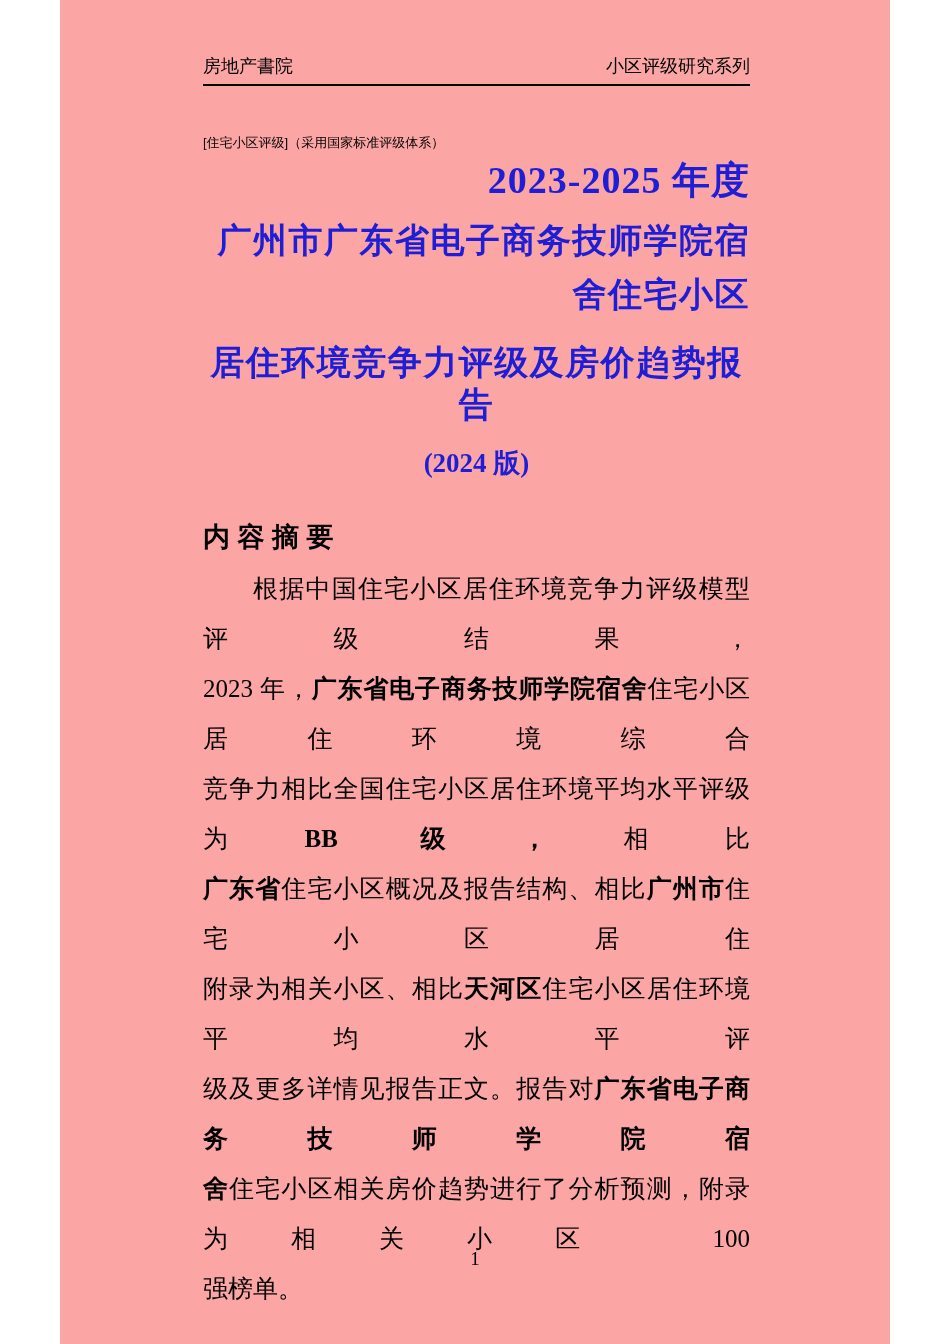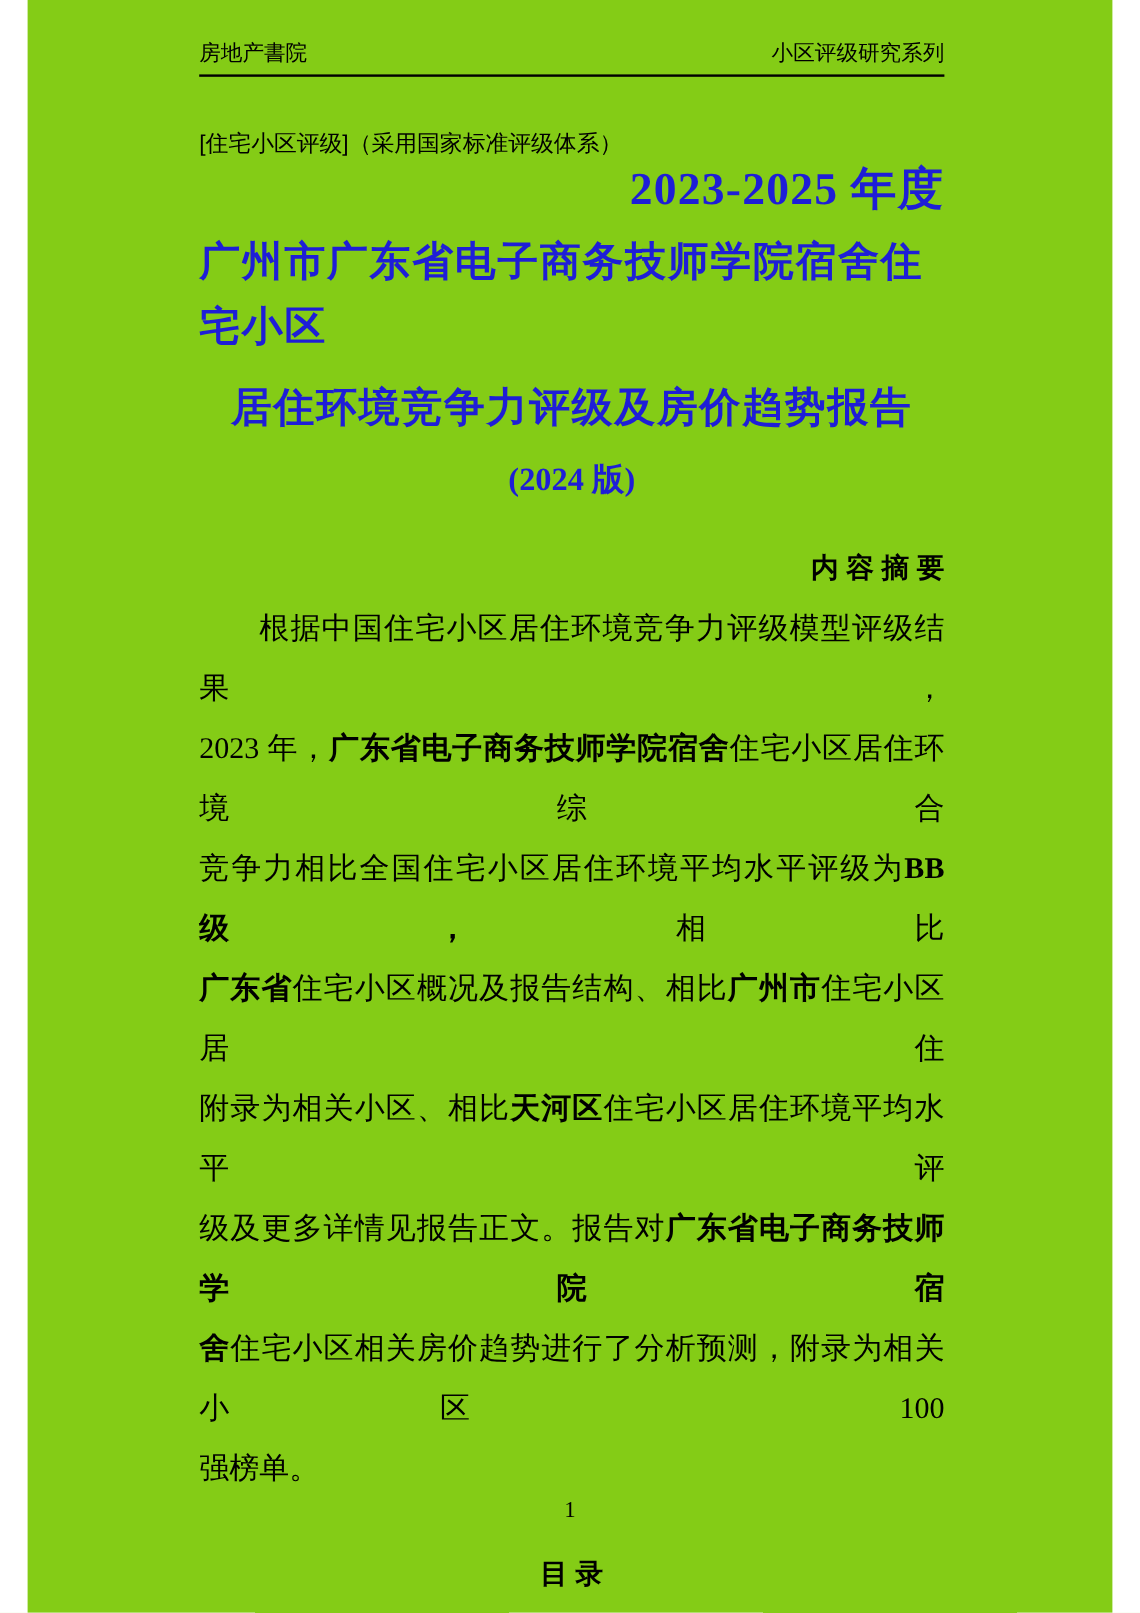--- a/index.html
+++ b/index.html
@@ -6,11 +6,11 @@
   * { margin: 0; padding: 0; box-sizing: border-box; }
   html, body { background: #ffffff; }
   .page {
-    width: 904px; height: 1344px;
+    width: 830px; height: 1344px;
     margin: 0 auto; position: relative;
-    background: #84cc16; color: var(--ink);
+    background: #fca5a5; color: var(--ink);
     font-family: "Liberation Serif", "DejaVu Serif", serif;
-    padding: 32px 140px 0 143px;
+    padding: 54px 140px 0 143px;
     overflow: hidden;
   }
   .header {

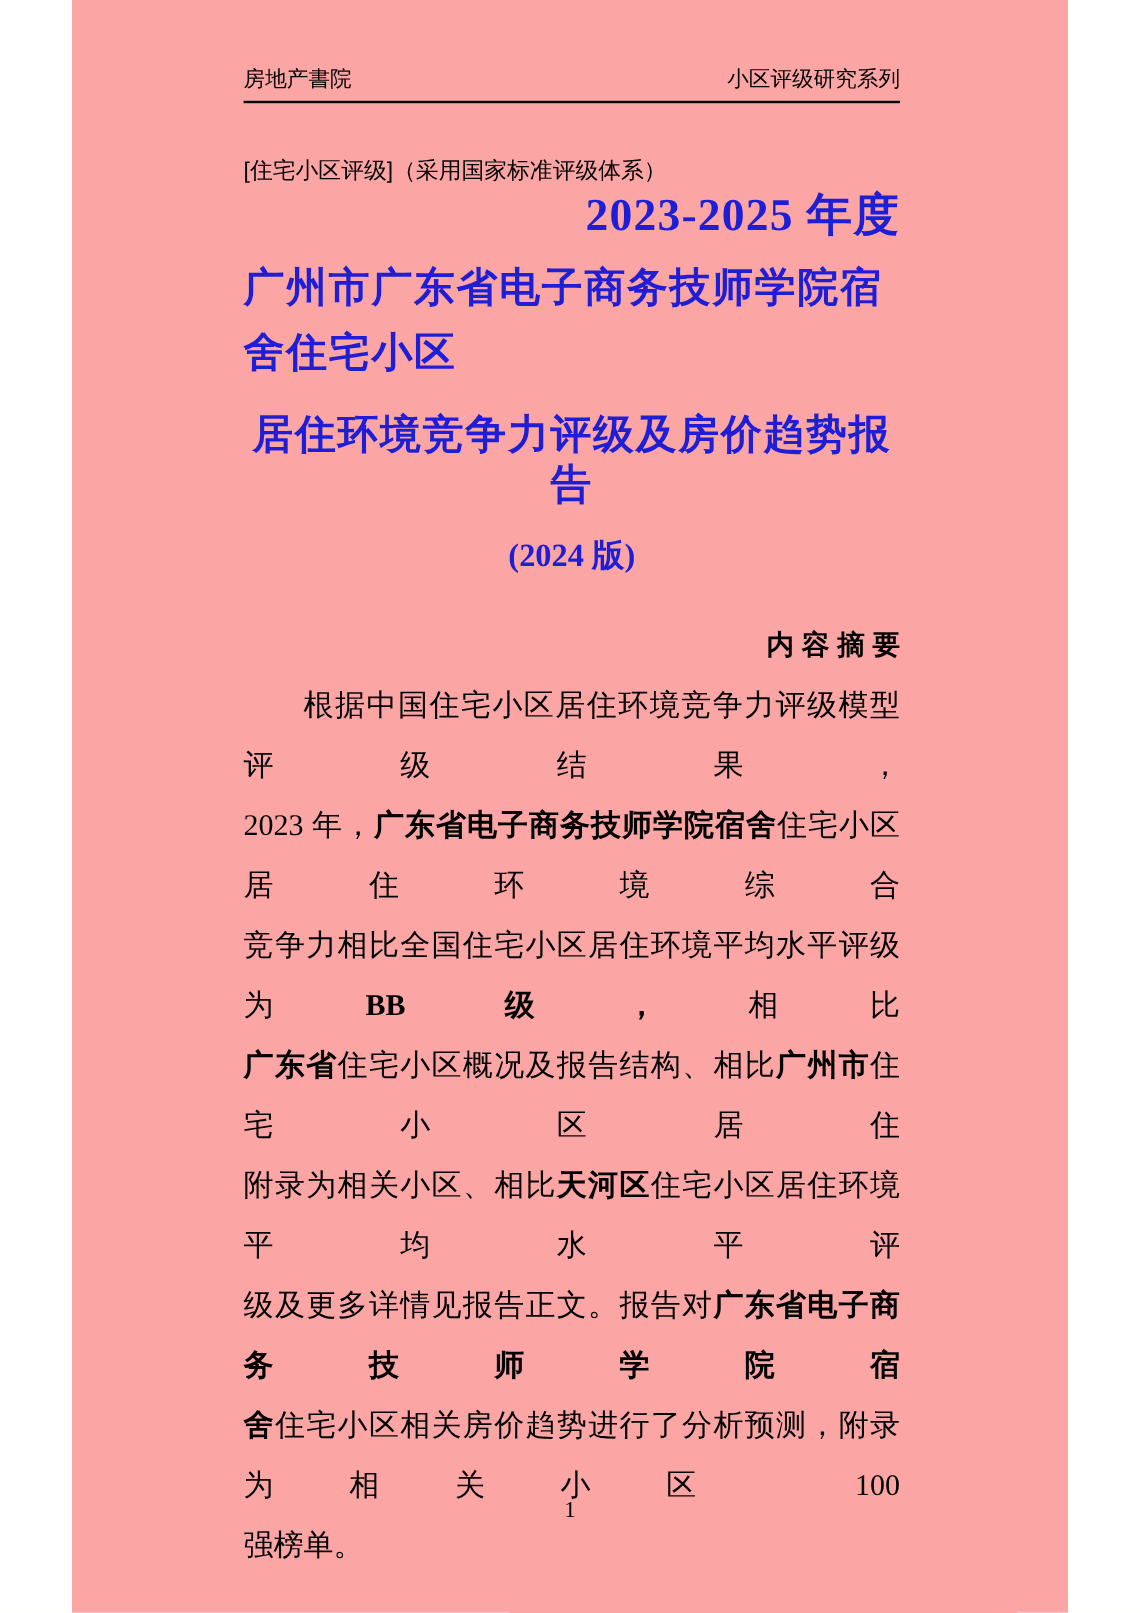--- a/index.html
+++ b/index.html
@@ -23,7 +23,7 @@
   .doc-label {
     margin-top: 44px;
     font-family: "Liberation Sans", "DejaVu Sans", sans-serif;
-    font-size: 19px; line-height: 26px;
+    font-size: 13px; line-height: 26px;
   }
   .title-period {
     text-align: right;

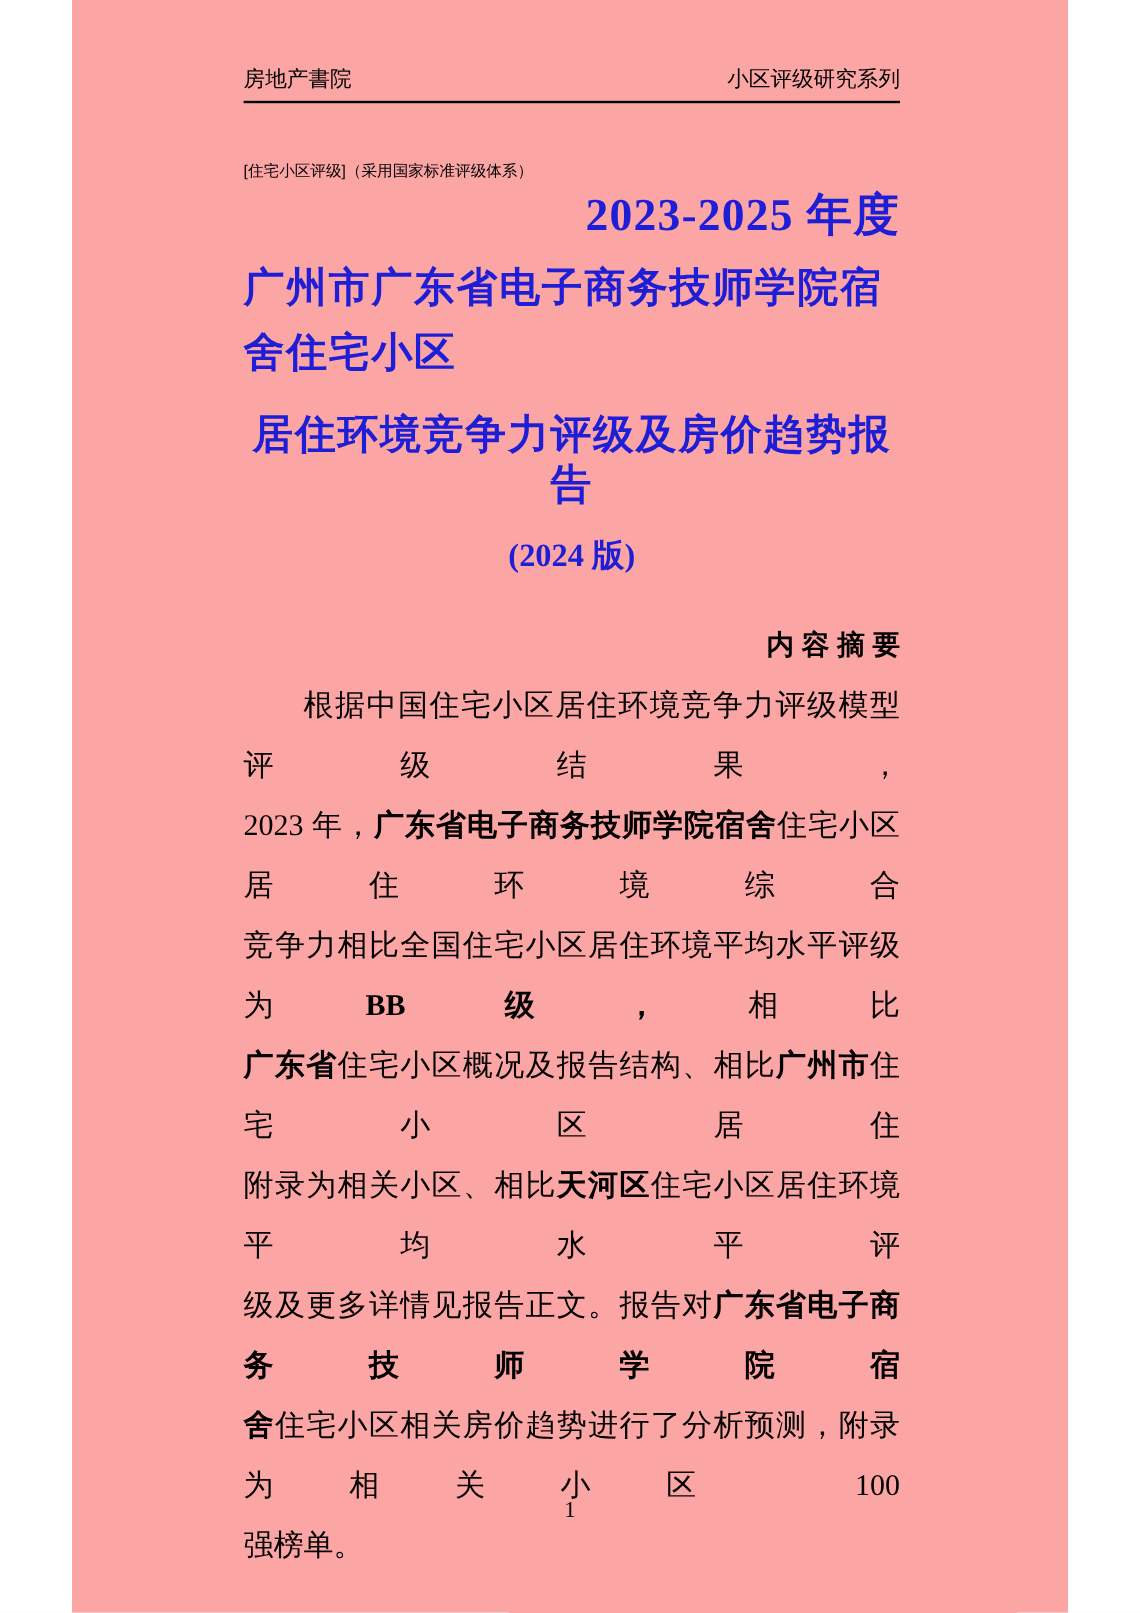--- a/index.html
+++ b/index.html
@@ -33,7 +33,7 @@
   }
   .title-main {
     margin: 10px auto 0; max-width: 660px;
-    text-align: left; color: var(--blue); font-weight: bold;
+    text-align: right; color: var(--blue); font-weight: bold;
     font-size: 34px; line-height: 54px; letter-spacing: 1.5px;
   }
   .title-sub {

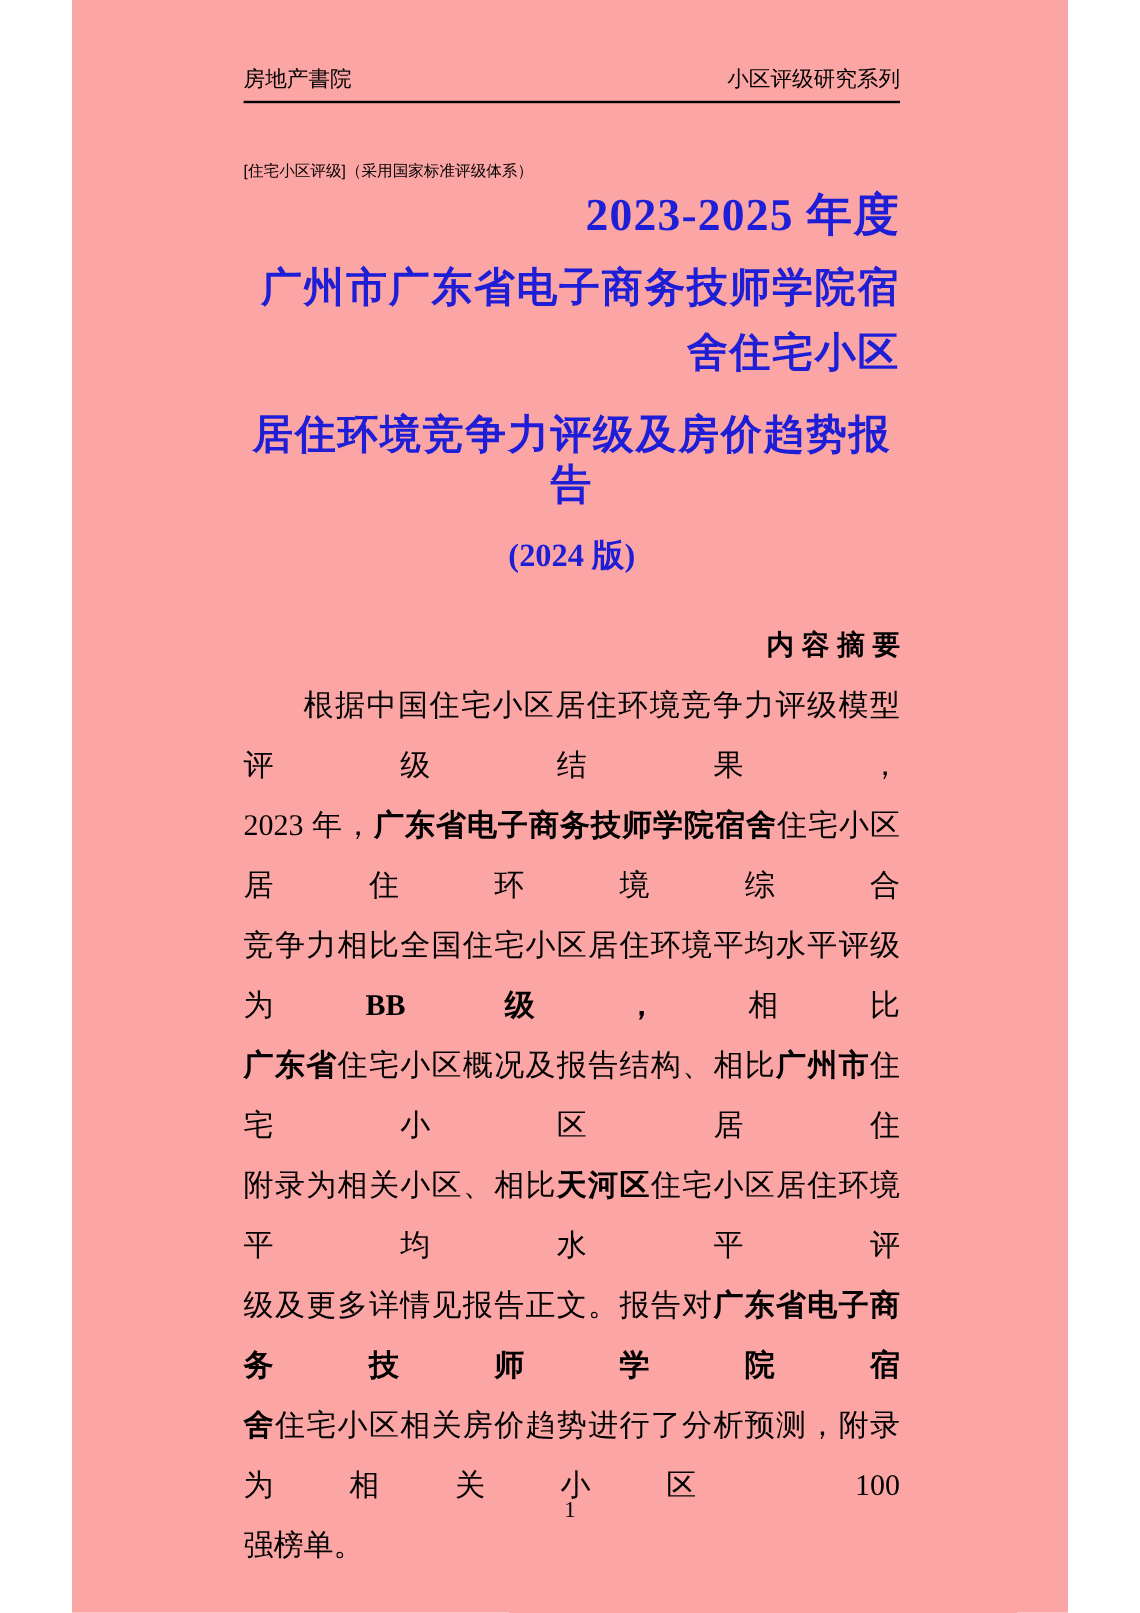--- a/index.html
+++ b/index.html
@@ -47,9 +47,9 @@
     font-size: 27px; line-height: 34px;
   }
   .summary-heading {
-    margin-top: 40px; text-align: right;
+    margin-top: 40px; text-align: left;
     font-family: "Liberation Sans", "DejaVu Sans", sans-serif;
-    font-weight: bold; font-size: 23px; line-height: 34px;
+    font-weight: bold; font-size: 27px; line-height: 34px;
   }
   .summary-body { margin-top: 10px; font-size: 25px; }
   .sum-line {

